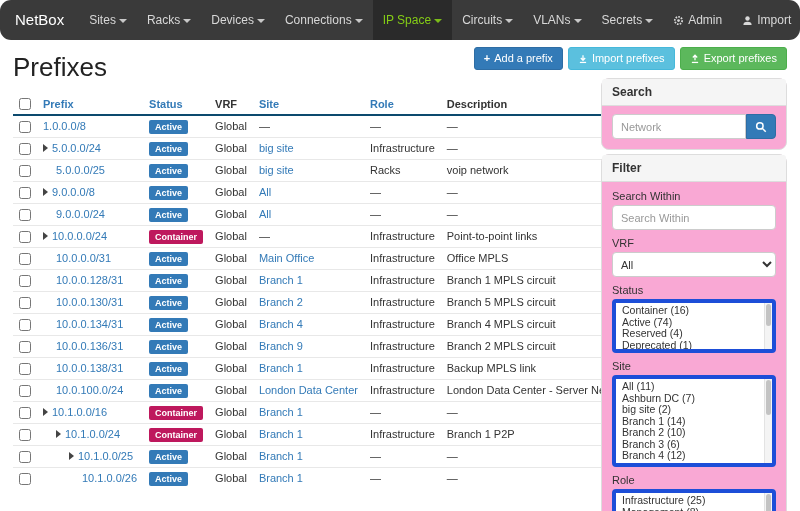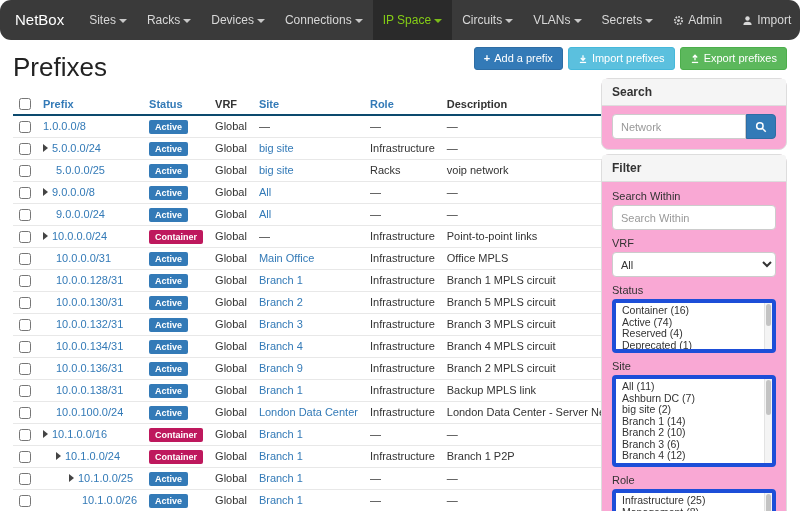--- a/index.html
+++ b/index.html
@@ -222,15 +222,6 @@
             </tr>
             <tr>
               <td class="c-check"><input type="checkbox" style=""></td>
-              <td class="c-prefix"><span class="indent" style="width:13px"></span><a class="lnk">10.0.0.132/31</a></td>
-              <td class="c-status"><span class="badge primary">Active</span></td>
-              <td class="c-vrf"><span>Global</span></td>
-              <td class="c-site"><a class="lnk">Branch 3</a></td>
-              <td class="c-role"><span>Infrastructure</span></td>
-              <td class="c-desc"><span>Branch 3 MPLS circuit</span></td>
-            </tr>
-            <tr>
-              <td class="c-check"><input type="checkbox" style=""></td>
               <td class="c-prefix"><span class="indent" style="width:13px"></span><a class="lnk">10.0.0.134/31</a></td>
               <td class="c-status"><span class="badge primary">Active</span></td>
               <td class="c-vrf"><span>Global</span></td>

